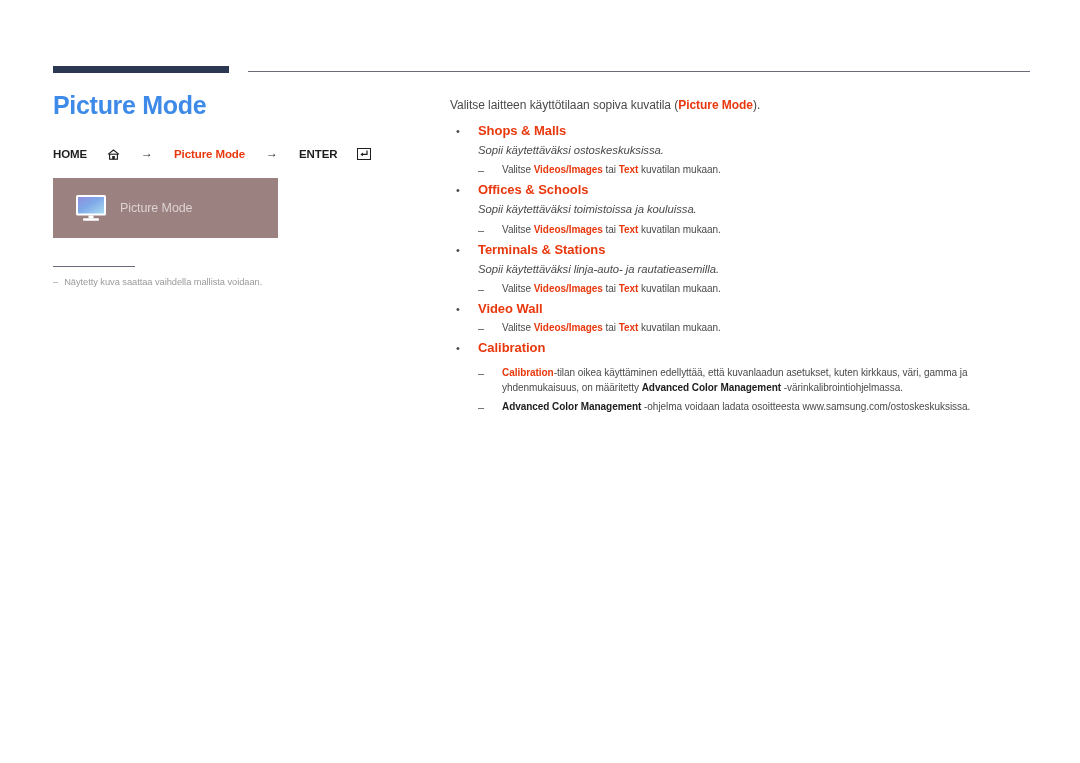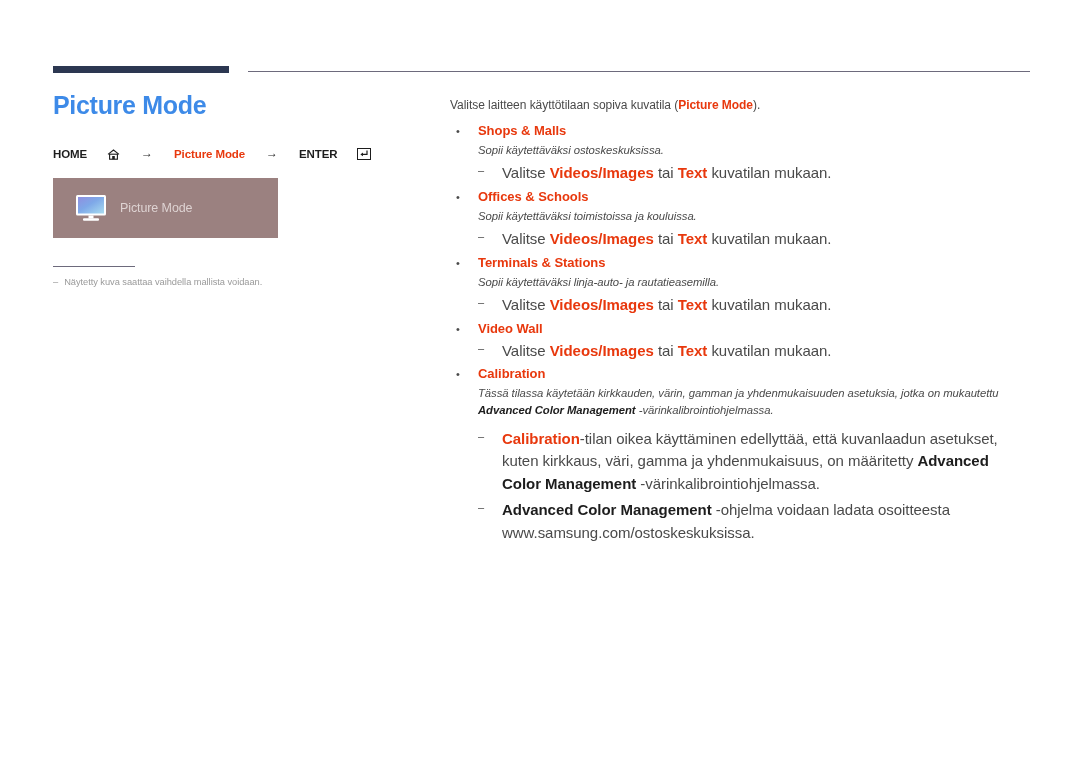--- a/index.html
+++ b/index.html
@@ -194,7 +194,7 @@
     line-height: 16px;
   }
   .sub-text {
-    font-size: 15px;
+    font-size: 10px;
     color: #4a4a4a;
     line-height: 1.5;
     letter-spacing: -0.05px;

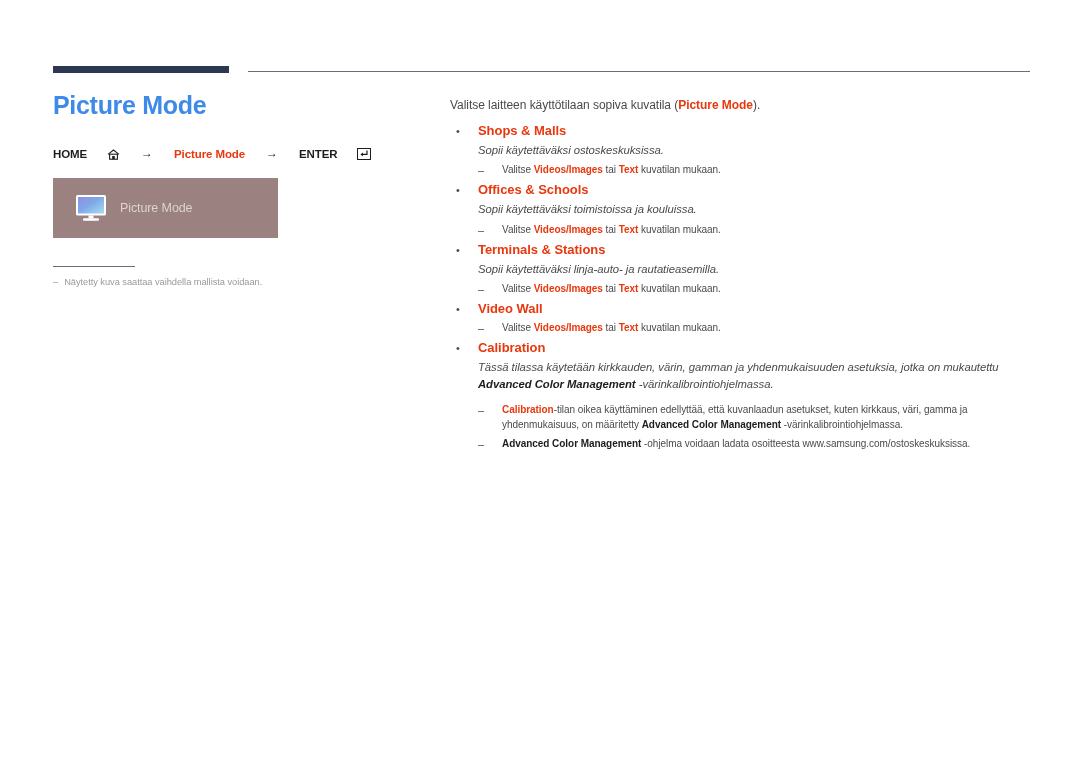--- a/index.html
+++ b/index.html
@@ -323,7 +323,6 @@
       <span class="bullet-dot">•</span>
       <span class="bullet-title">Calibration</span>
     </div>
-    <div class="mode-desc"><span>Tässä tilassa käytetään kirkkauden, värin, gamman ja yhdenmukaisuuden asetuksia, jotka on mukautettu </span><b>Advanced Color Management</b><span> -värinkalibrointiohjelmassa.</span></div>
 
     <div class="spacer-sm"></div>
 

